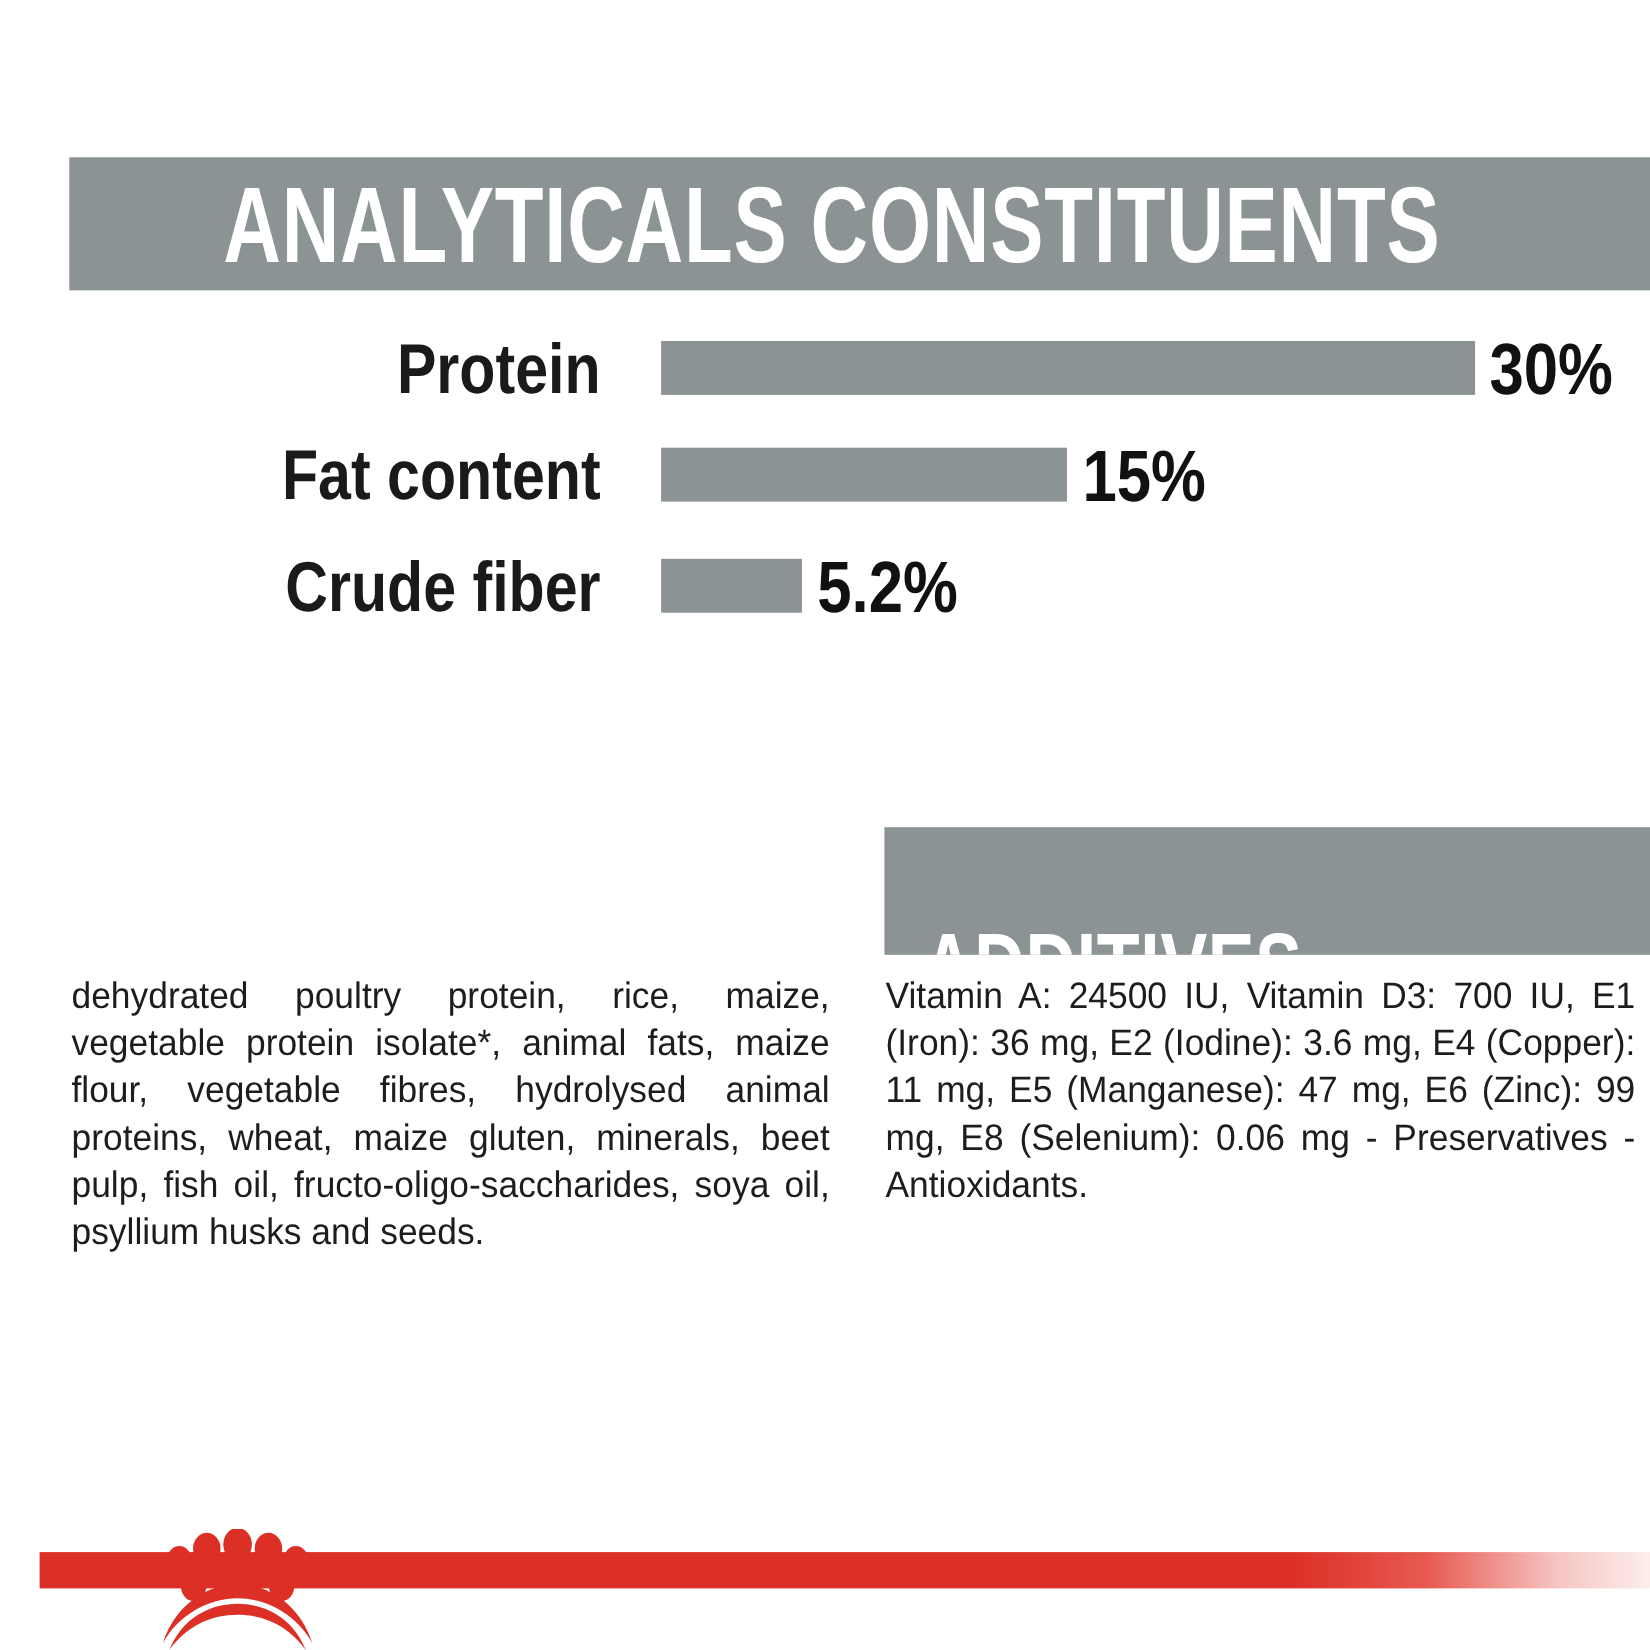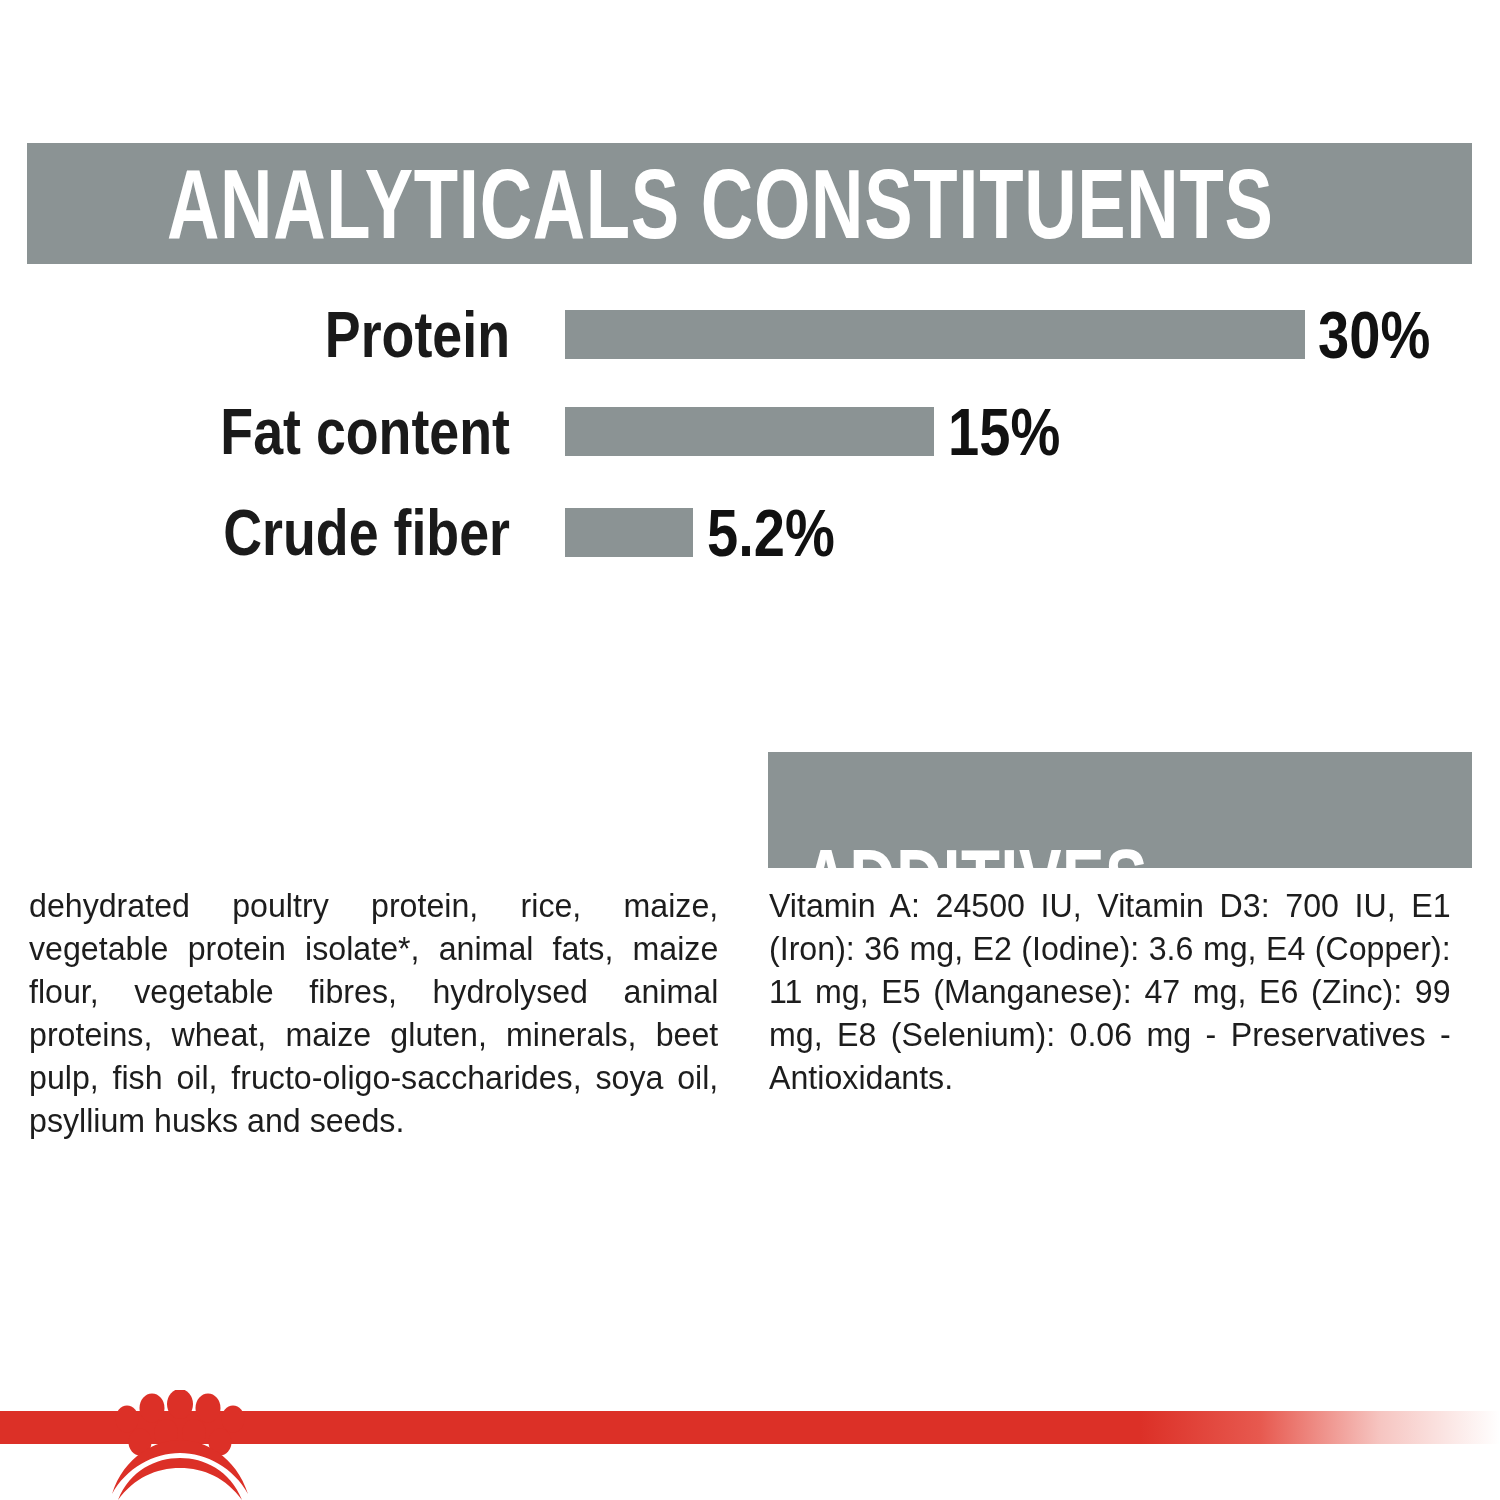--- a/index.html
+++ b/index.html
@@ -18,6 +18,7 @@
   .page {
     position: absolute;
     inset: 0;
+    margin-left: 36px;
   }
 
   

